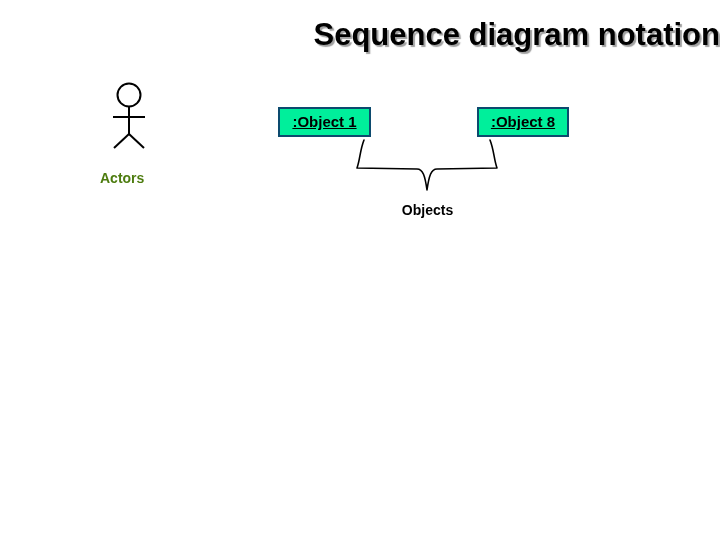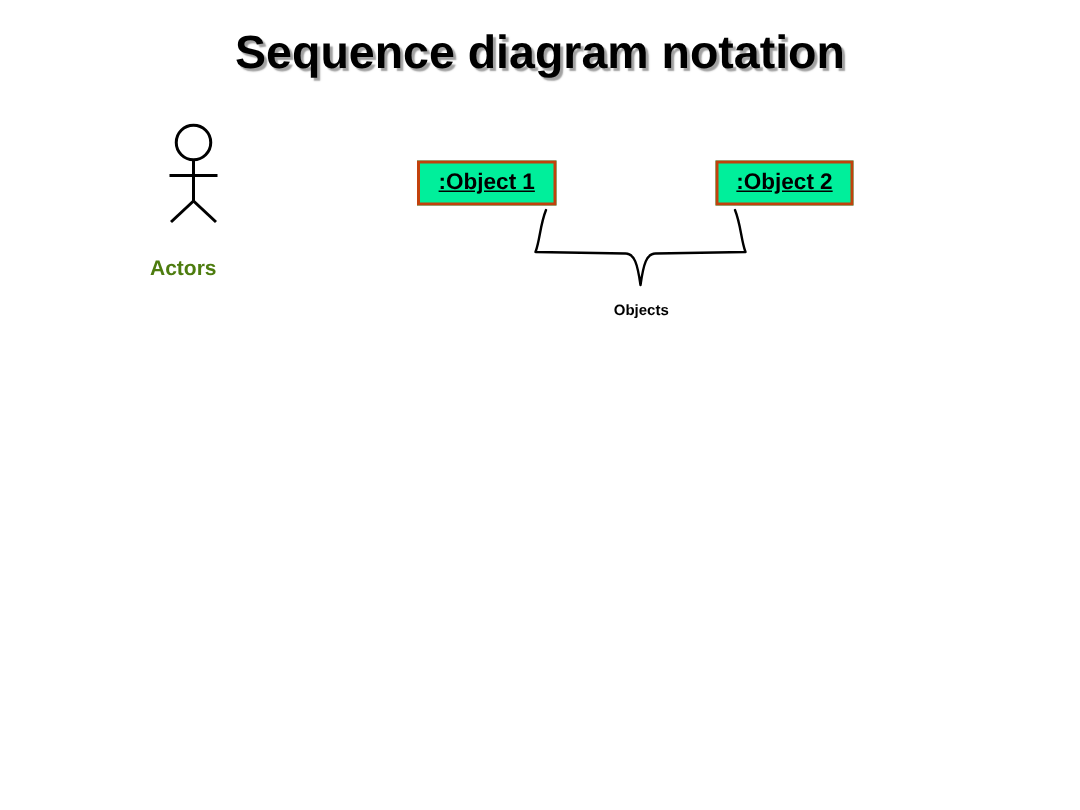--- a/index.html
+++ b/index.html
@@ -30,7 +30,7 @@
     left: 0;
     top: 16px;
     width: 720px;
-    text-align: center;
+    text-align: right;
     font-size: 31px;
     font-weight: bold;
     color: #000000;

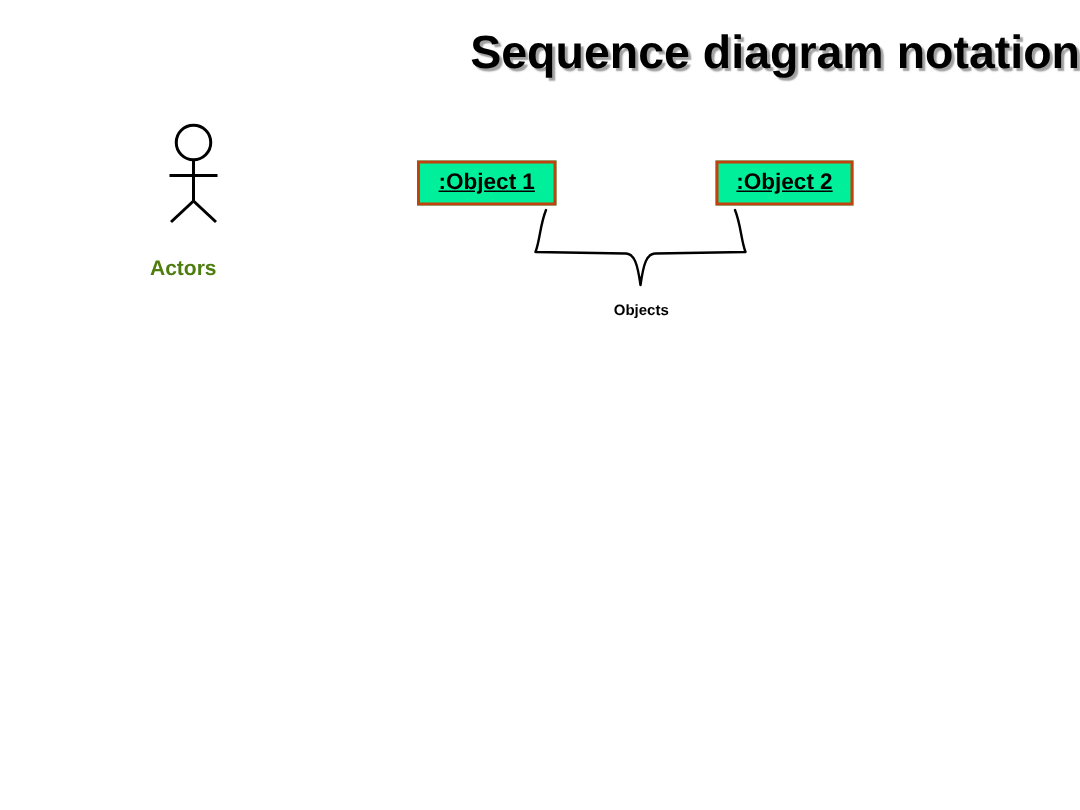--- a/index.html
+++ b/index.html
@@ -64,7 +64,7 @@
   .object-box {
     position: absolute;
     box-sizing: border-box;
-    border: 2px solid #c2410c;
+    border: 2px solid #0c4a6e;
     background: #00EF9B;
     color: #000000;
     font-size: 15px;

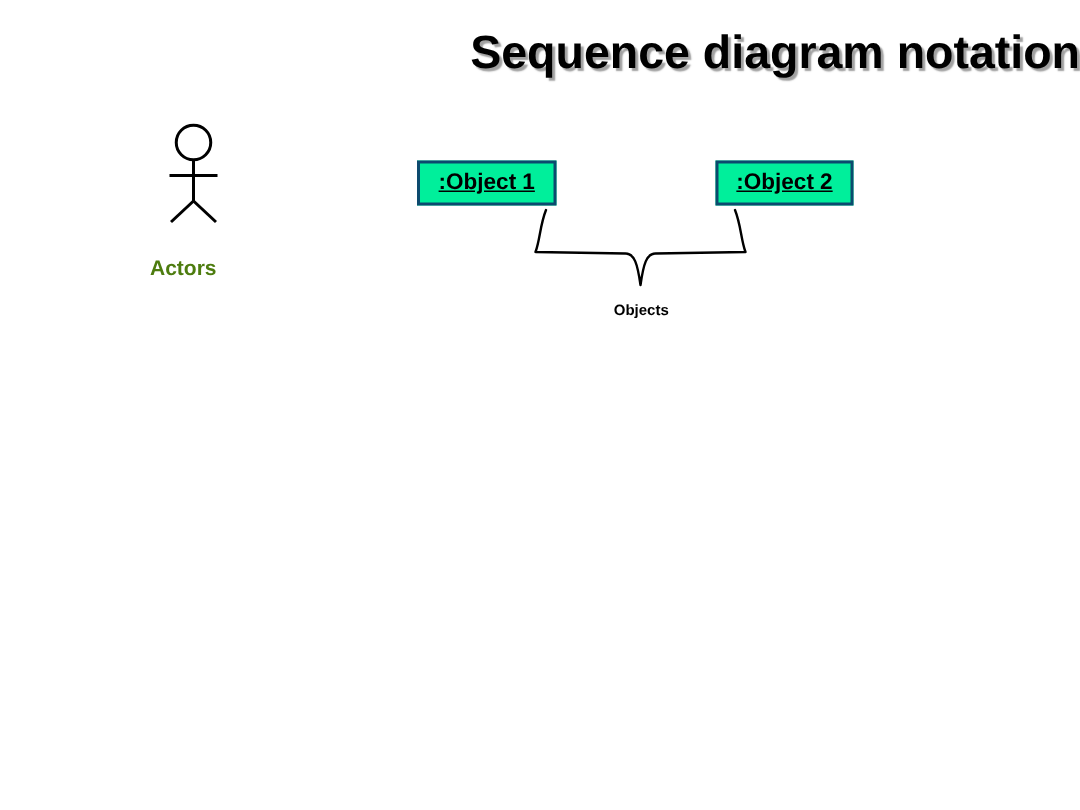--- a/index.html
+++ b/index.html
@@ -129,7 +129,7 @@
 
   <div class="object-box" id="object-box-1">:Object 1</div>
 
-  <div class="object-box" id="object-box-2">:Object 2</div>
+  <div class="object-box" id="object-box-2">:Object 8</div>
 
   <div id="objects-brace">
     <svg width="145" height="56" viewBox="0 0 145 56" xmlns="http://www.w3.org/2000/svg">

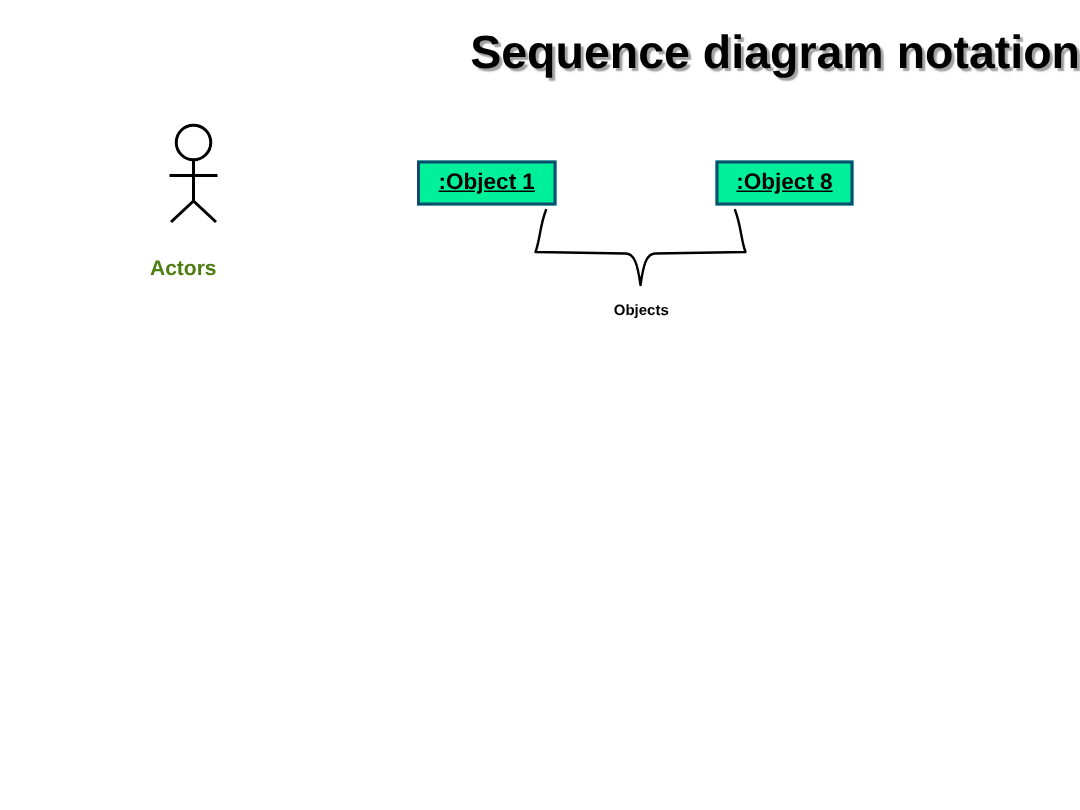--- a/index.html
+++ b/index.html
@@ -102,7 +102,7 @@
     top: 202px;
     width: 175px;
     text-align: center;
-    font-size: 10px;
+    font-size: 14px;
     font-weight: bold;
     color: #000000;
     white-space: nowrap;

